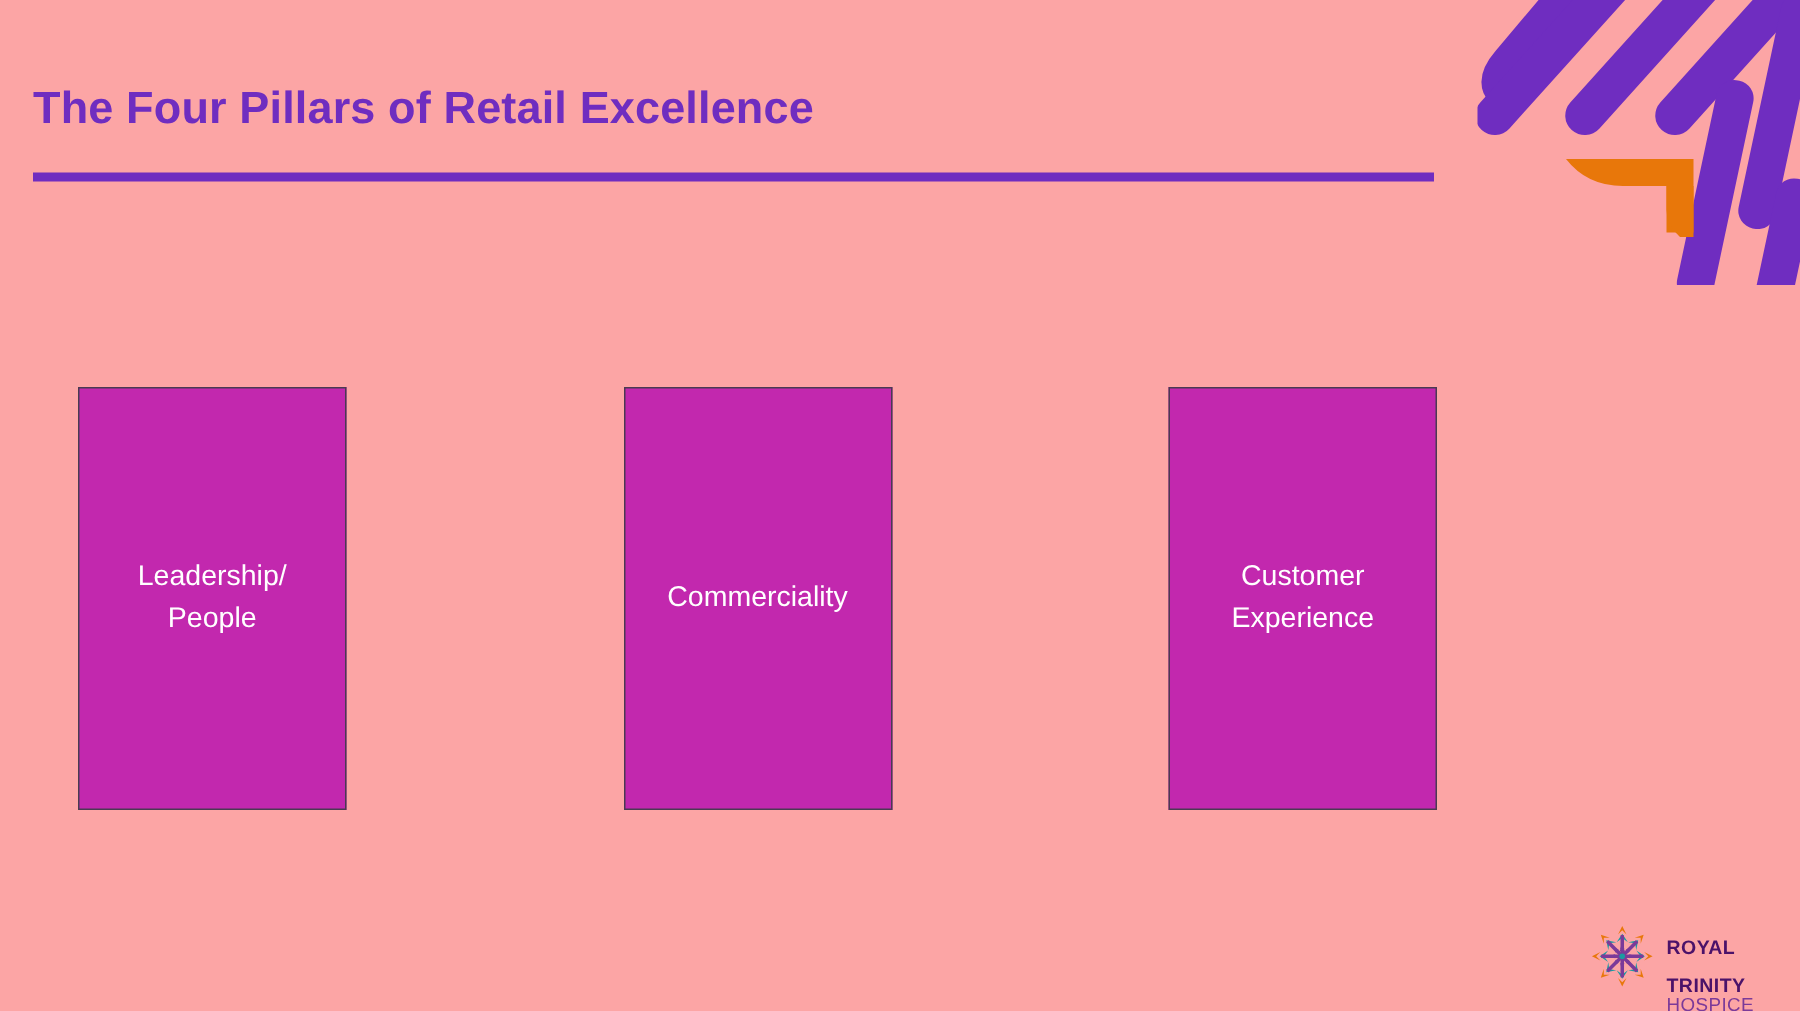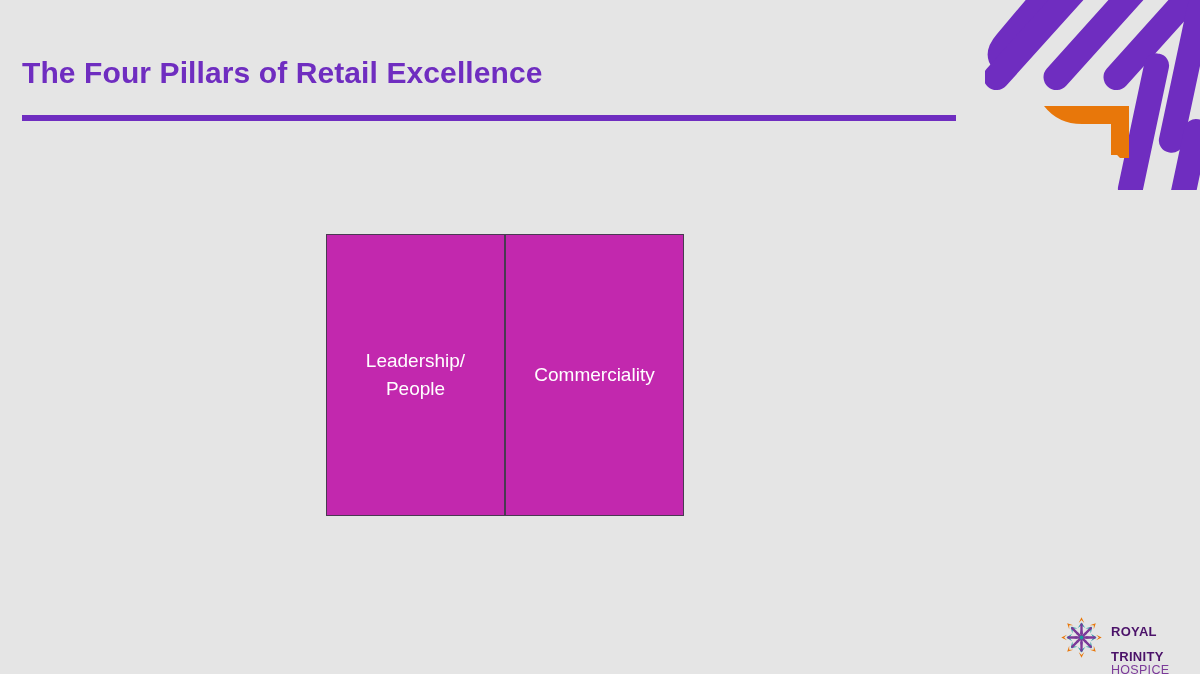--- a/index.html
+++ b/index.html
@@ -15,7 +15,7 @@
     position: relative;
     width: 1200px;
     height: 674px;
-    background: #e5e5e5;
+    background: #fca5a5;
     overflow: hidden;
   }
 

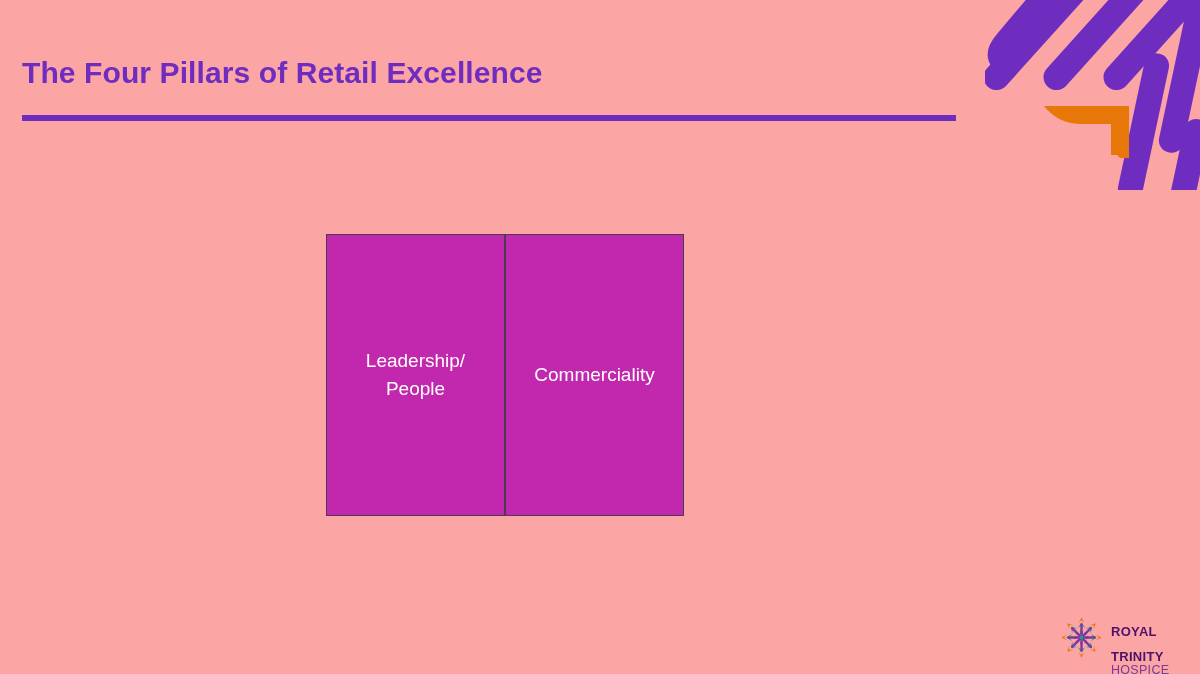--- a/index.html
+++ b/index.html
@@ -57,11 +57,11 @@
   .pillars {
     position: absolute;
     left: 52px;
-    top: 234px;
+    top: 258px;
     width: 906px;
     height: 282px;
     display: flex;
-    justify-content: center;
+    justify-content: space-between;
   }
   .pillar-box {
     width: 179px;

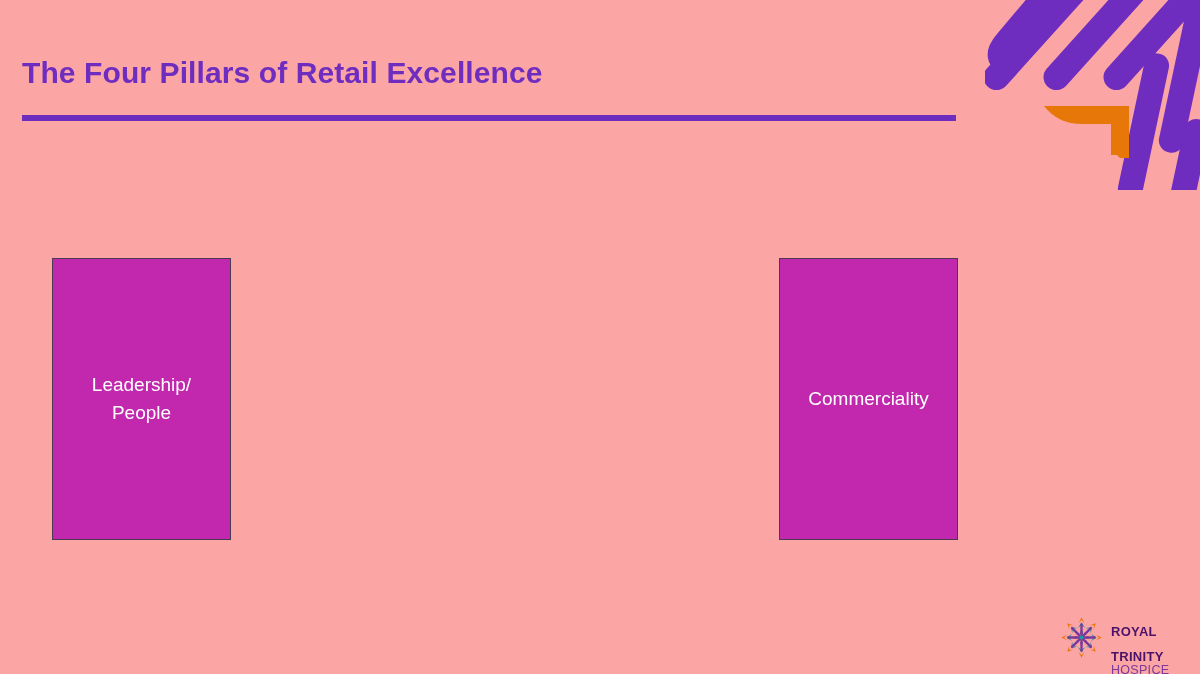--- a/index.html
+++ b/index.html
@@ -157,6 +157,10 @@
     <div class="pillar-box">
       <span class="pillar-label">Commerciality</span>
     </div>
+    <div class="pillar-box">
+      <span class="pillar-label">Customer
+Experience</span>
+    </div>
   </div>
 
   <div class="logo">

